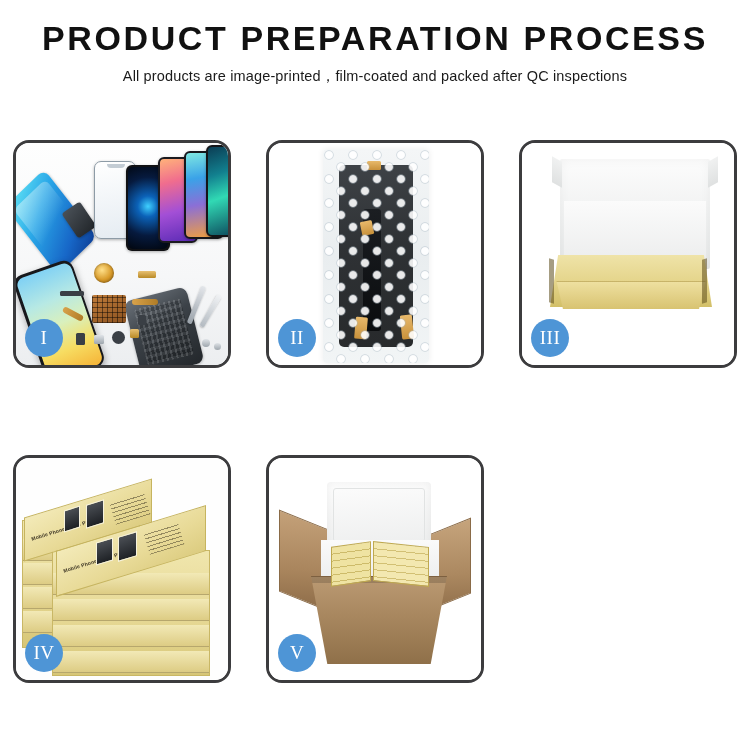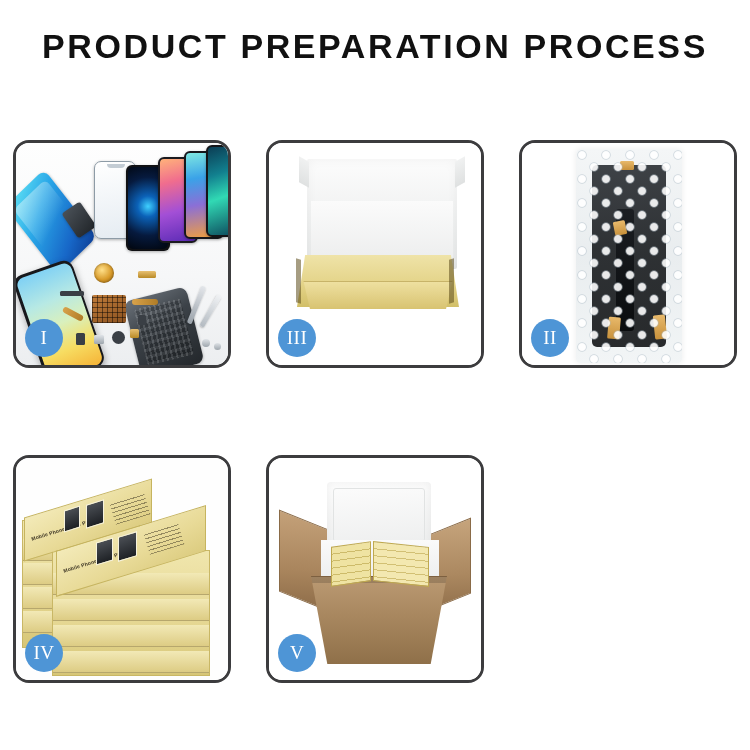--- a/index.html
+++ b/index.html
@@ -12,7 +12,7 @@
   .page { position: relative; width: 750px; height: 750px; background: #fff; }
 
   
-  .header { padding-top: 26px; text-align: center; }
+  .header { padding-top: 18px; text-align: center; }
   .title {
     font-size: 34px;
     font-weight: 700;

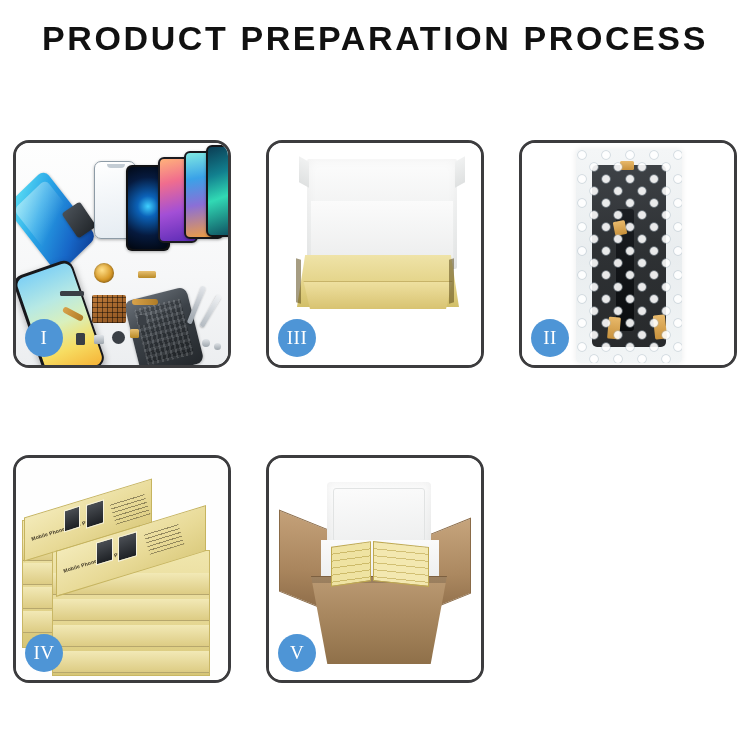--- a/index.html
+++ b/index.html
@@ -416,6 +416,7 @@
 
   <div class="header">
     <div class="title">PRODUCT PREPARATION PROCESS</div>
+    <div class="subtitle">All products are image-printed，film-coated and packed after QC inspections</div>
   </div>
 
   <div class="grid">

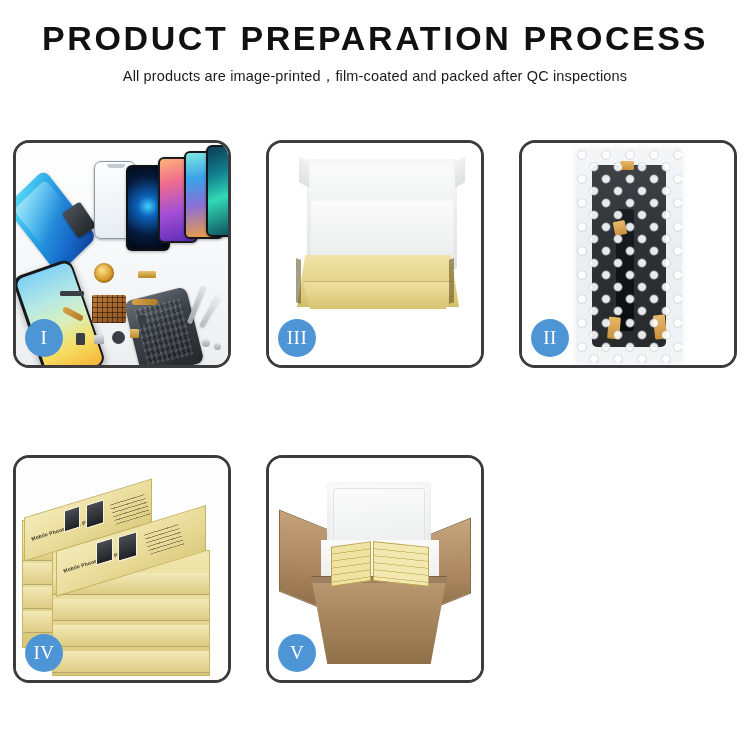--- a/index.html
+++ b/index.html
@@ -454,20 +454,6 @@
 
     <div class="panel">
       <div class="stage">
-        <div class="p3-bg"></div>
-        <div class="box3-lid"></div>
-        <div class="box3-foamtop"></div>
-        <div class="box3-base"></div>
-        <div class="box3-inner"></div>
-        <div class="box3-front"></div>
-        <div class="box3-edgel"></div>
-        <div class="box3-edger"></div>
-        <div class="badge">III</div>
-      </div>
-    </div>
-
-    <div class="panel">
-      <div class="stage">
         <div class="p2-bg"></div>
         <div class="bubble-bag">
           <div class="inner-part"></div>
@@ -479,6 +465,20 @@
           <div class="bubbles"></div>
         </div>
         <div class="badge">II</div>
+      </div>
+    </div>
+
+    <div class="panel">
+      <div class="stage">
+        <div class="p3-bg"></div>
+        <div class="box3-lid"></div>
+        <div class="box3-foamtop"></div>
+        <div class="box3-base"></div>
+        <div class="box3-inner"></div>
+        <div class="box3-front"></div>
+        <div class="box3-edgel"></div>
+        <div class="box3-edger"></div>
+        <div class="badge">III</div>
       </div>
     </div>
 

